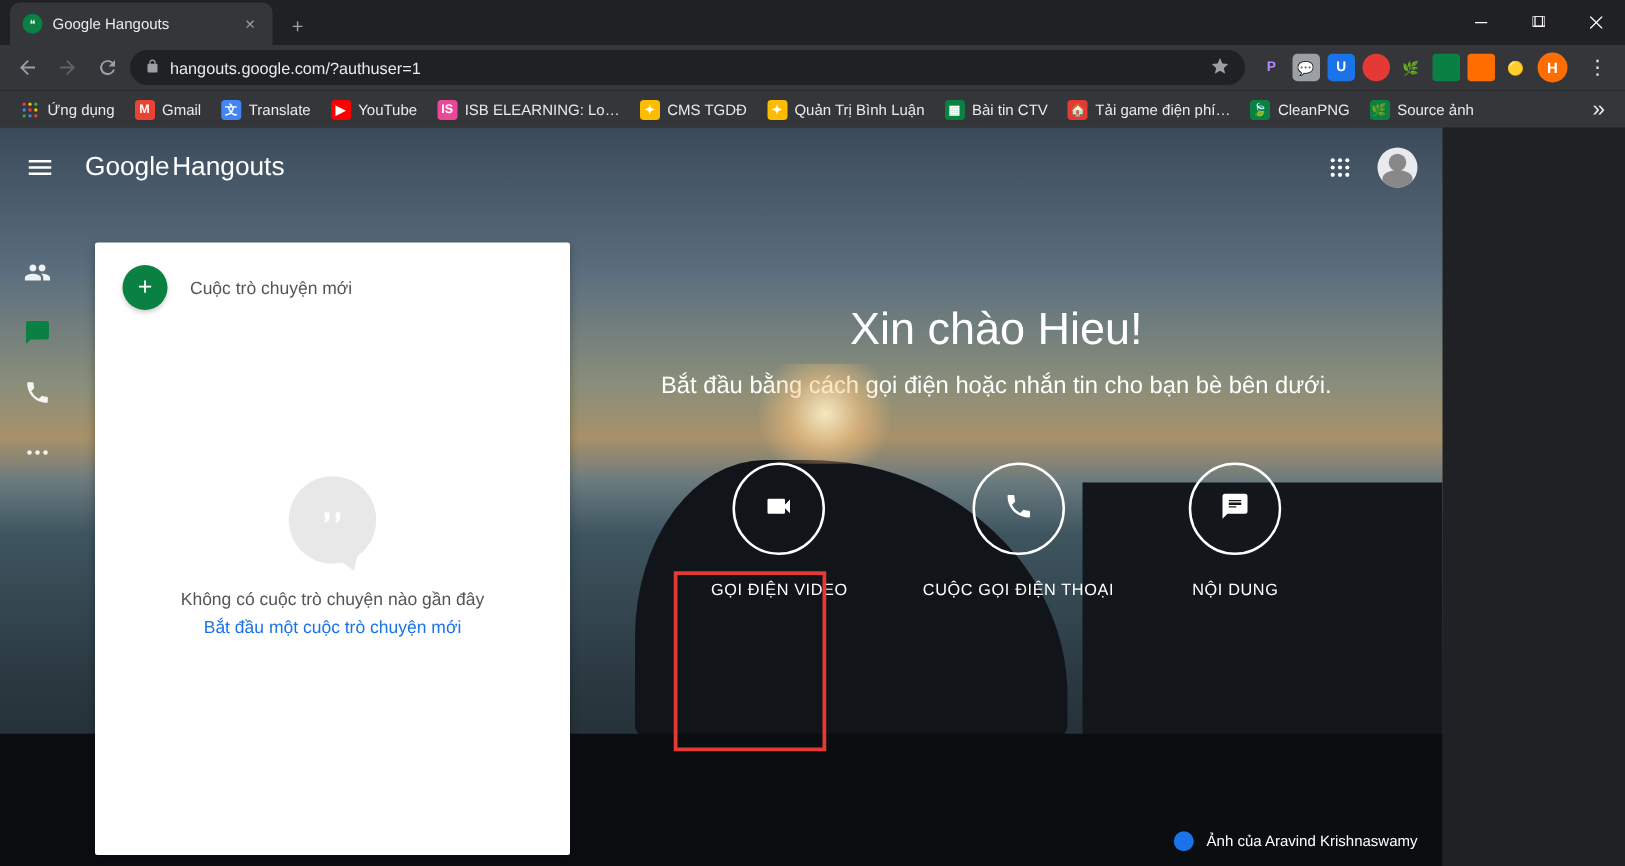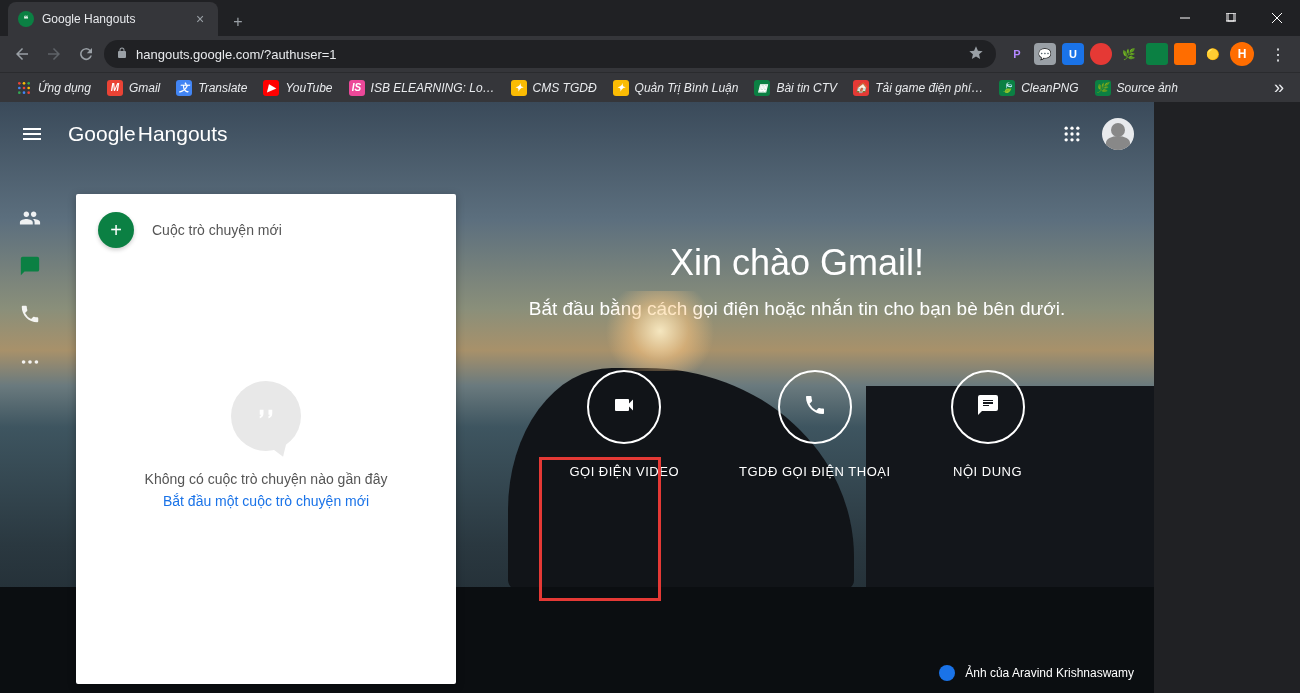--- a/index.html
+++ b/index.html
@@ -27,7 +27,7 @@
 .menu-dots { width: 28px; height: 28px; display: flex; align-items: center; justify-content: center; color: #e8eaed; cursor: pointer; }
 
 .bookmarks-bar { height: 30px; background: #35363a; display: flex; align-items: center; padding: 0 10px; gap: 4px; border-top: 1px solid #2a2b2e; font-size: 12px; }
-.bm { display: flex; align-items: center; gap: 6px; padding: 4px 6px; color: #e8eaed; white-space: nowrap; cursor: pointer; border-radius: 4px; font-style: italic; }
+.bm { display: flex; align-items: center; gap: 6px; padding: 4px 6px; color: #e8eaed; white-space: nowrap; cursor: pointer; border-radius: 4px; }
 .bm-icon { width: 16px; height: 16px; border-radius: 3px; display:flex;align-items:center;justify-content:center;font-size:10px;font-weight:bold;color:white; }
 .bm-overflow { margin-left:auto; color:#e8eaed; cursor:pointer; padding:4px 6px; font-size:18px;}
 

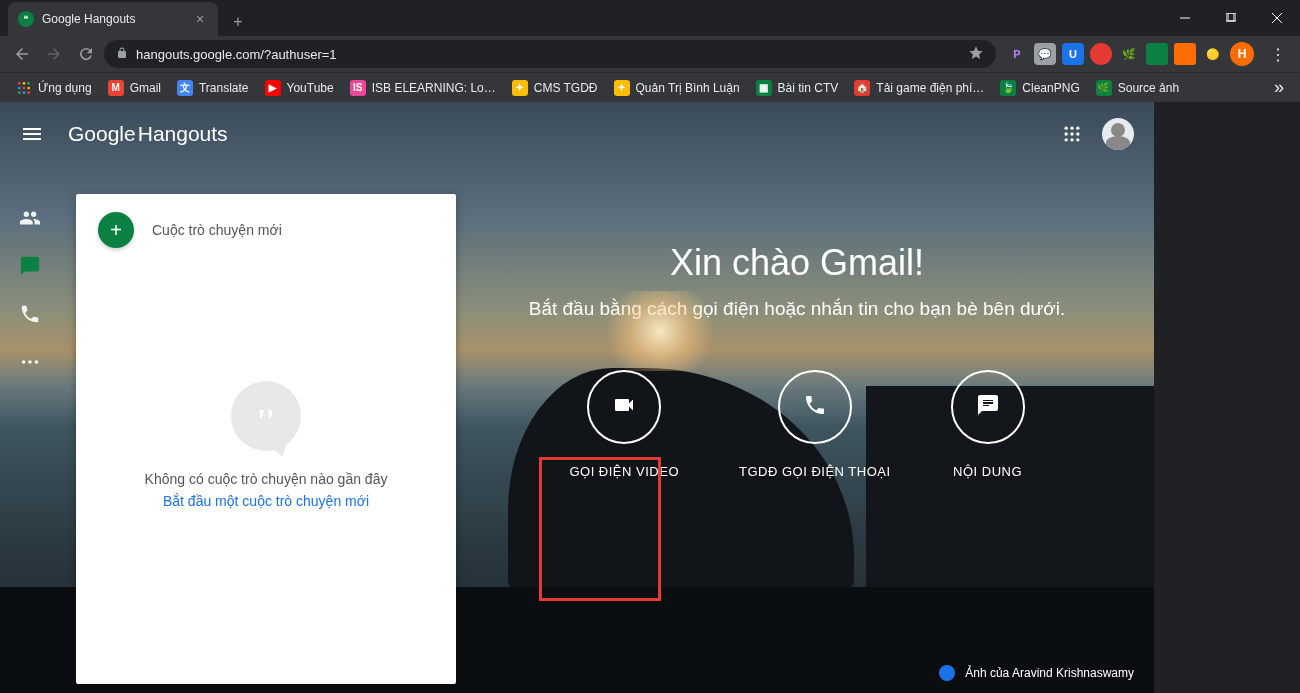--- a/index.html
+++ b/index.html
@@ -285,7 +285,7 @@
   </div>
 
   <div class="hero">
-    <div class="greeting">Xin chào Gmail!</div>
+    <div class="greeting">Xin chào Hieu!</div>
     <div class="subtitle">Bắt đầu bằng cách gọi điện hoặc nhắn tin cho bạn bè bên dưới.</div>
     <div class="actions">
       <div class="action">

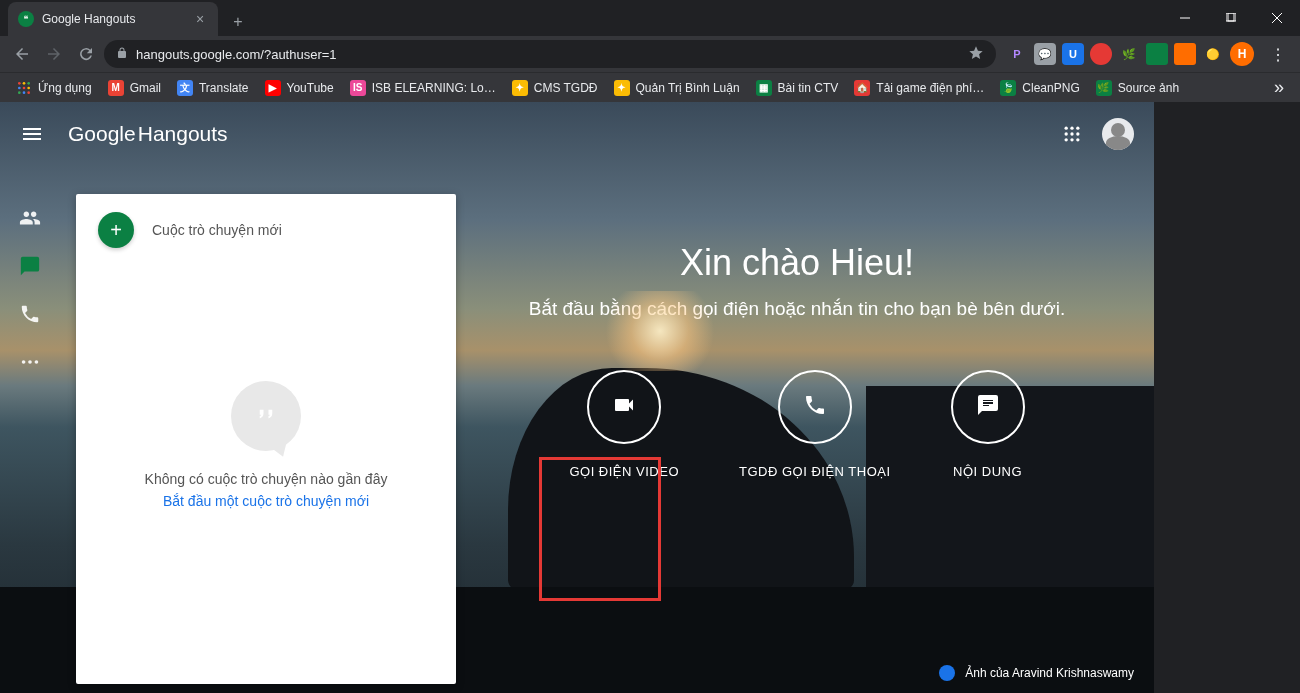--- a/index.html
+++ b/index.html
@@ -302,7 +302,7 @@
                 <path d="M6.6 10.8a15 15 0 0 0 6.6 6.6l2.2-2.2c.3-.3.7-.4 1-.2 1.2.4 2.4.6 3.6.6.6 0 1 .4 1 1V20c0 .6-.4 1-1 1C10.6 21 3 13.4 3 4c0-.6.4-1 1-1h3.5c.6 0 1 .4 1 1 0 1.2.2 2.4.6 3.6.1.3 0 .7-.3 1z"></path>
               </svg></span>
           </div>
-        <div class="action-label">TGDĐ GỌI ĐIỆN THOẠI</div>
+        <div class="action-label">CUỘC GỌI ĐIỆN THOẠI</div>
       </div>
       <div class="action">
         <div class="circle">

